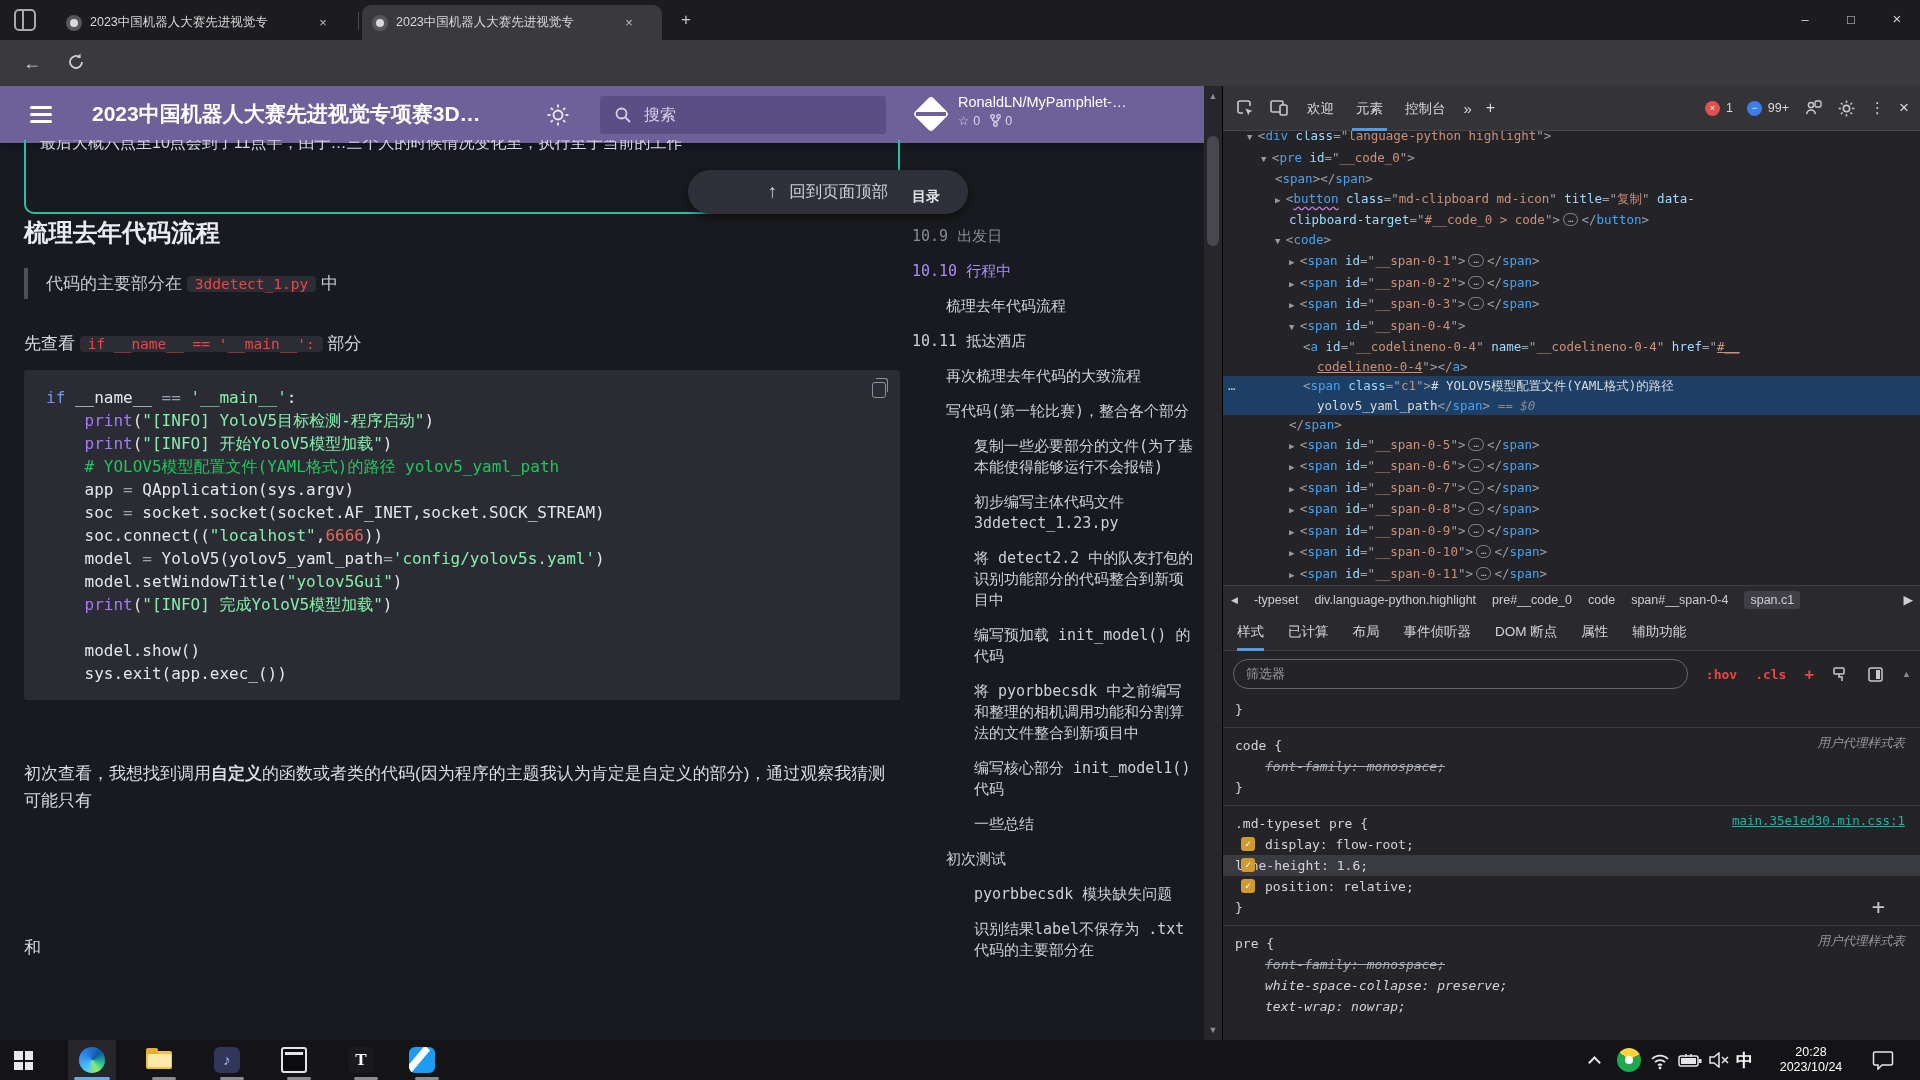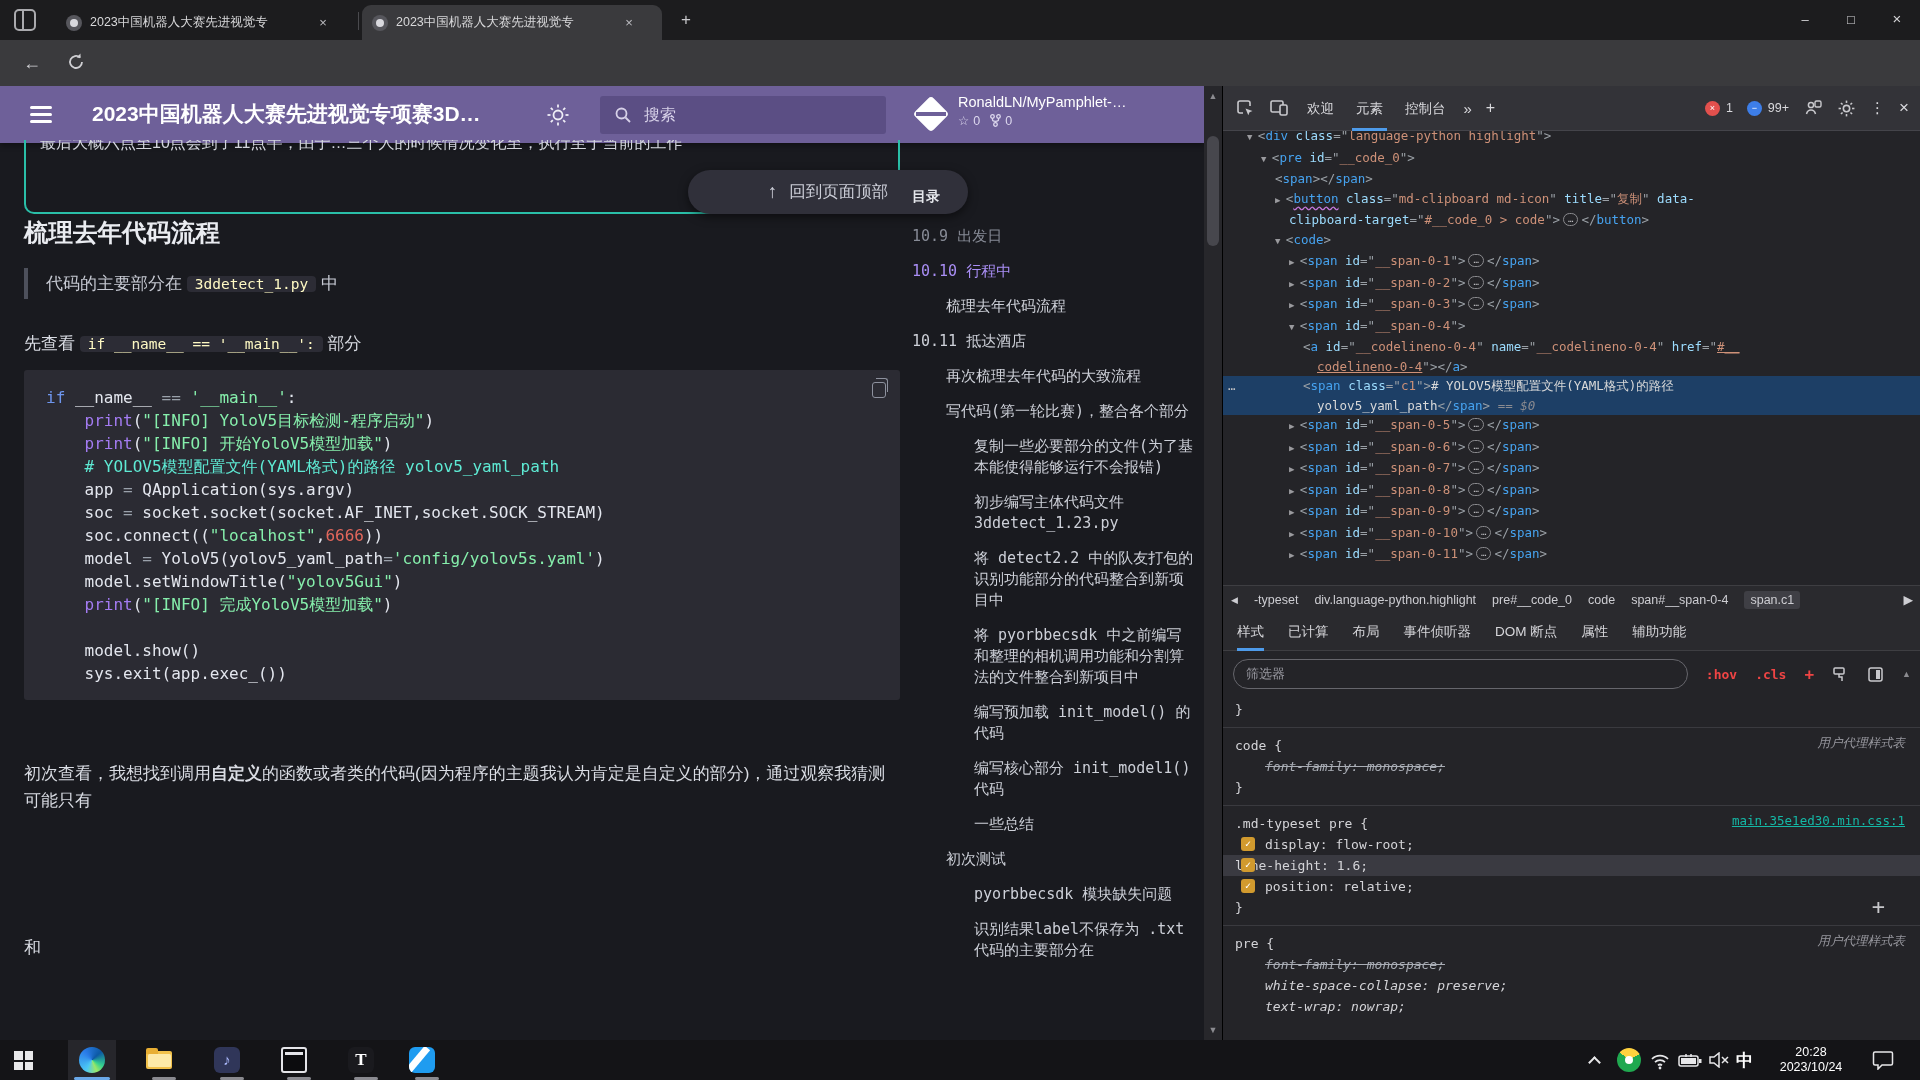--- a/index.html
+++ b/index.html
@@ -34,7 +34,7 @@
 .btt{left:688px;top:84px;width:280px;height:44px;border-radius:24px;background:#30303a;box-shadow:0 3px 10px rgba(0,0,0,.5);display:flex;align-items:center;justify-content:center;gap:12px;color:#ccced8;font-size:16.5px}
 .h2{left:24px;top:130px;font-size:24.5px;font-weight:bold;color:#eaecf1}
 .quote{left:24px;top:182px;border-left:4px solid #4d505b;padding:4px 0 4px 18px;color:#c6c9d2;font-size:17px}
-.icode{background:#2c2c35;border-radius:4px;padding:0 8px;font-family:"DejaVu Sans Mono",monospace;font-size:14.5px;color:#fef9c3}
+.icode{background:#2c2c35;border-radius:4px;padding:0 8px;font-family:"DejaVu Sans Mono",monospace;font-size:14.5px;color:#ef4444}
 .para{color:#d9dce3;font-size:17px;line-height:27px}
 .codeblock{background:#2b2b33;border-radius:3px;padding:16px 22px;position:relative}
 .code-line{white-space:pre;line-height:23px;font-family:"DejaVu Sans Mono",monospace;font-size:16px;color:#e3e6ee}

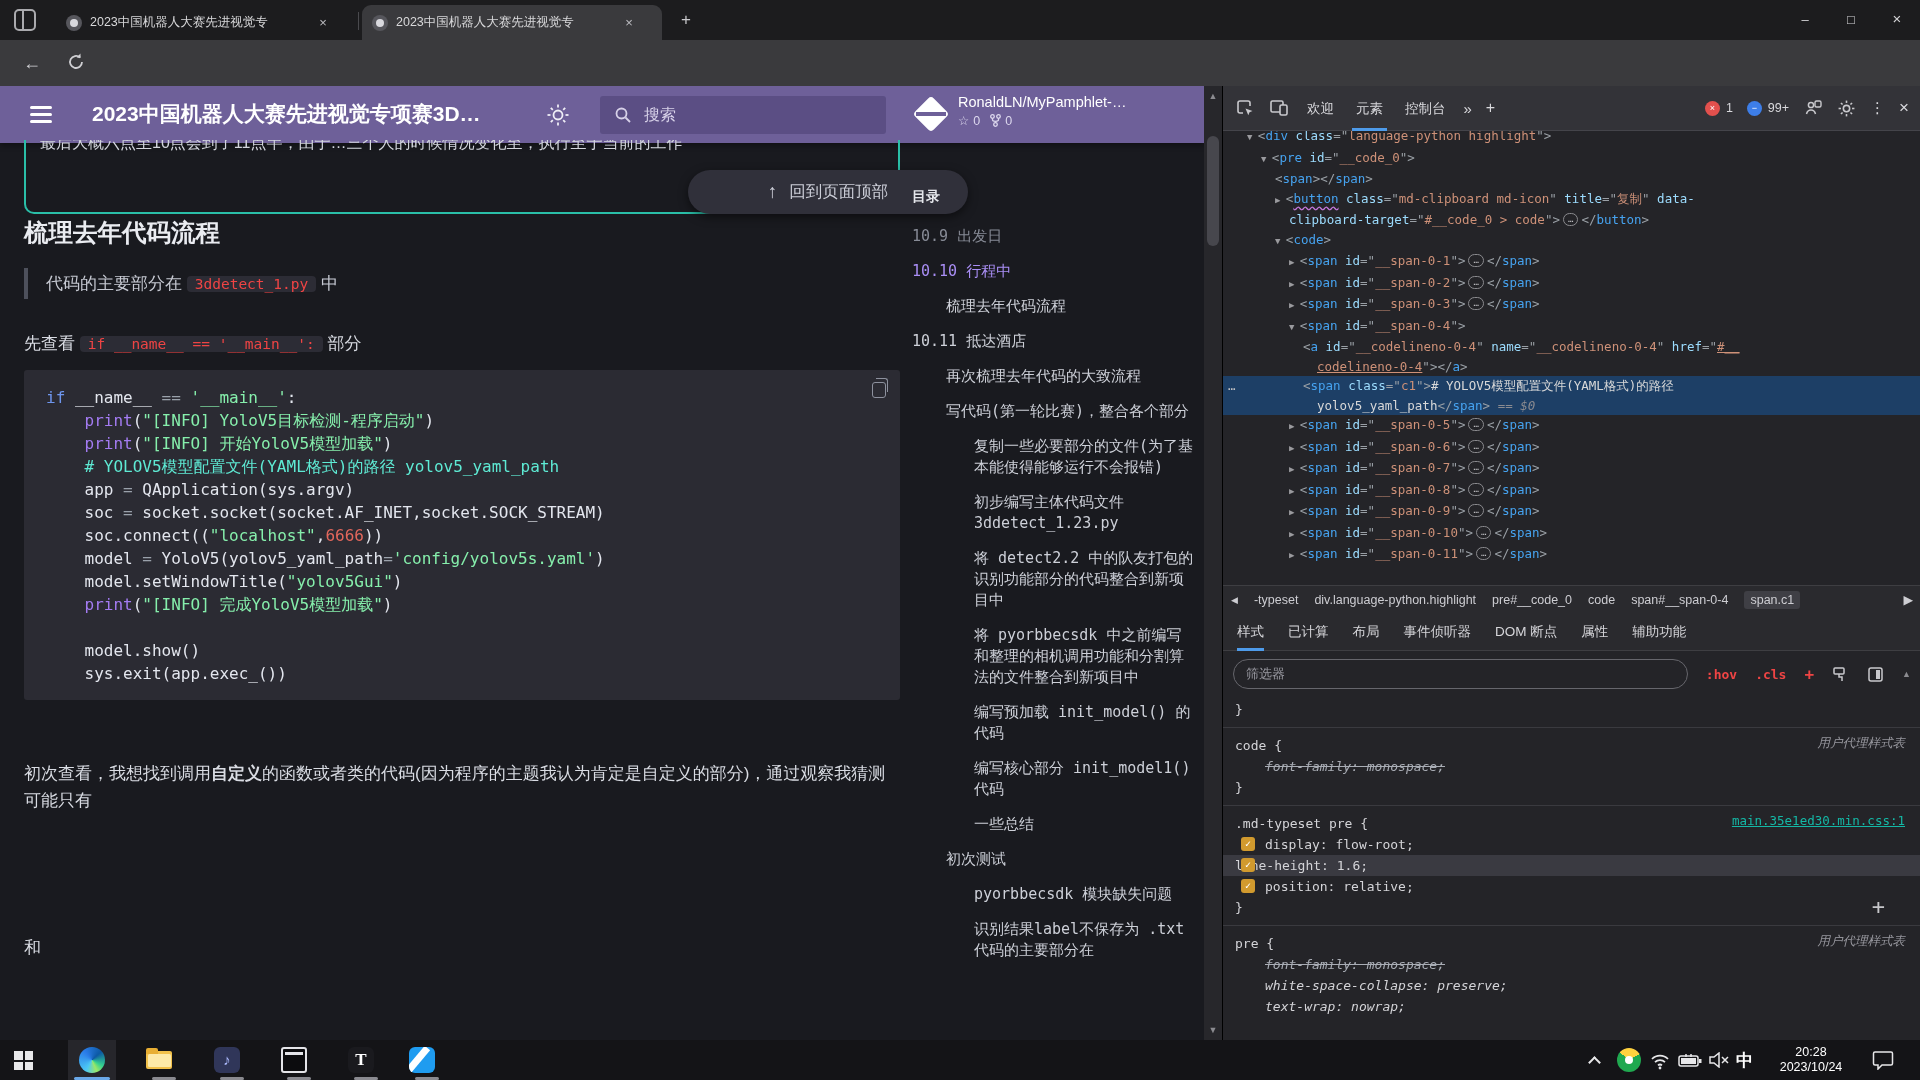--- a/index.html
+++ b/index.html
@@ -376,6 +376,7 @@
         <div class="dom-row cont" style="padding-left: 94px;"><span class="tk-lnk">codelineno-0-4</span><span class="tk-pu">"&gt;</span><span class="tk-pu">&lt;/</span><span class="tk-tag">a</span><span class="tk-pu">&gt;</span></div>
         <div class="dom-row sel" style="padding-left: 80px;"><span class="tk-gut">…</span><span class="tk-pu">&lt;</span><span class="tk-tag">span</span><span class="tk-pu"> </span><span class="tk-at">class</span><span class="tk-pu">="</span><span class="tk-vl">c1</span><span class="tk-pu">"&gt;</span><span class="tk-tx"># YOLOV5模型配置文件(YAML格式)的路径</span></div>
         <div class="dom-row sel cont" style="padding-left: 94px;"><span class="tk-tx">yolov5_yaml_path</span><span class="tk-pu">&lt;/</span><span class="tk-tag">span</span><span class="tk-pu">&gt;</span><span class="tk-dl"> == $0</span></div>
+        <div class="dom-row" style="padding-left: 66px;"><span class="tk-pu">&lt;/</span><span class="tk-tag">span</span><span class="tk-pu">&gt;</span></div>
         <div class="dom-row" style="padding-left: 66px;"><span class="tk-ex">▶ </span><span class="tk-pu">&lt;</span><span class="tk-tag">span</span><span class="tk-pu"> </span><span class="tk-at">id</span><span class="tk-pu">="</span><span class="tk-vl">__span-0-5</span><span class="tk-pu">"&gt;</span><span class="tk-pill">…</span><span class="tk-pu">&lt;/</span><span class="tk-tag">span</span><span class="tk-pu">&gt;</span></div>
         <div class="dom-row" style="padding-left: 66px;"><span class="tk-ex">▶ </span><span class="tk-pu">&lt;</span><span class="tk-tag">span</span><span class="tk-pu"> </span><span class="tk-at">id</span><span class="tk-pu">="</span><span class="tk-vl">__span-0-6</span><span class="tk-pu">"&gt;</span><span class="tk-pill">…</span><span class="tk-pu">&lt;/</span><span class="tk-tag">span</span><span class="tk-pu">&gt;</span></div>
         <div class="dom-row" style="padding-left: 66px;"><span class="tk-ex">▶ </span><span class="tk-pu">&lt;</span><span class="tk-tag">span</span><span class="tk-pu"> </span><span class="tk-at">id</span><span class="tk-pu">="</span><span class="tk-vl">__span-0-7</span><span class="tk-pu">"&gt;</span><span class="tk-pill">…</span><span class="tk-pu">&lt;/</span><span class="tk-tag">span</span><span class="tk-pu">&gt;</span></div>

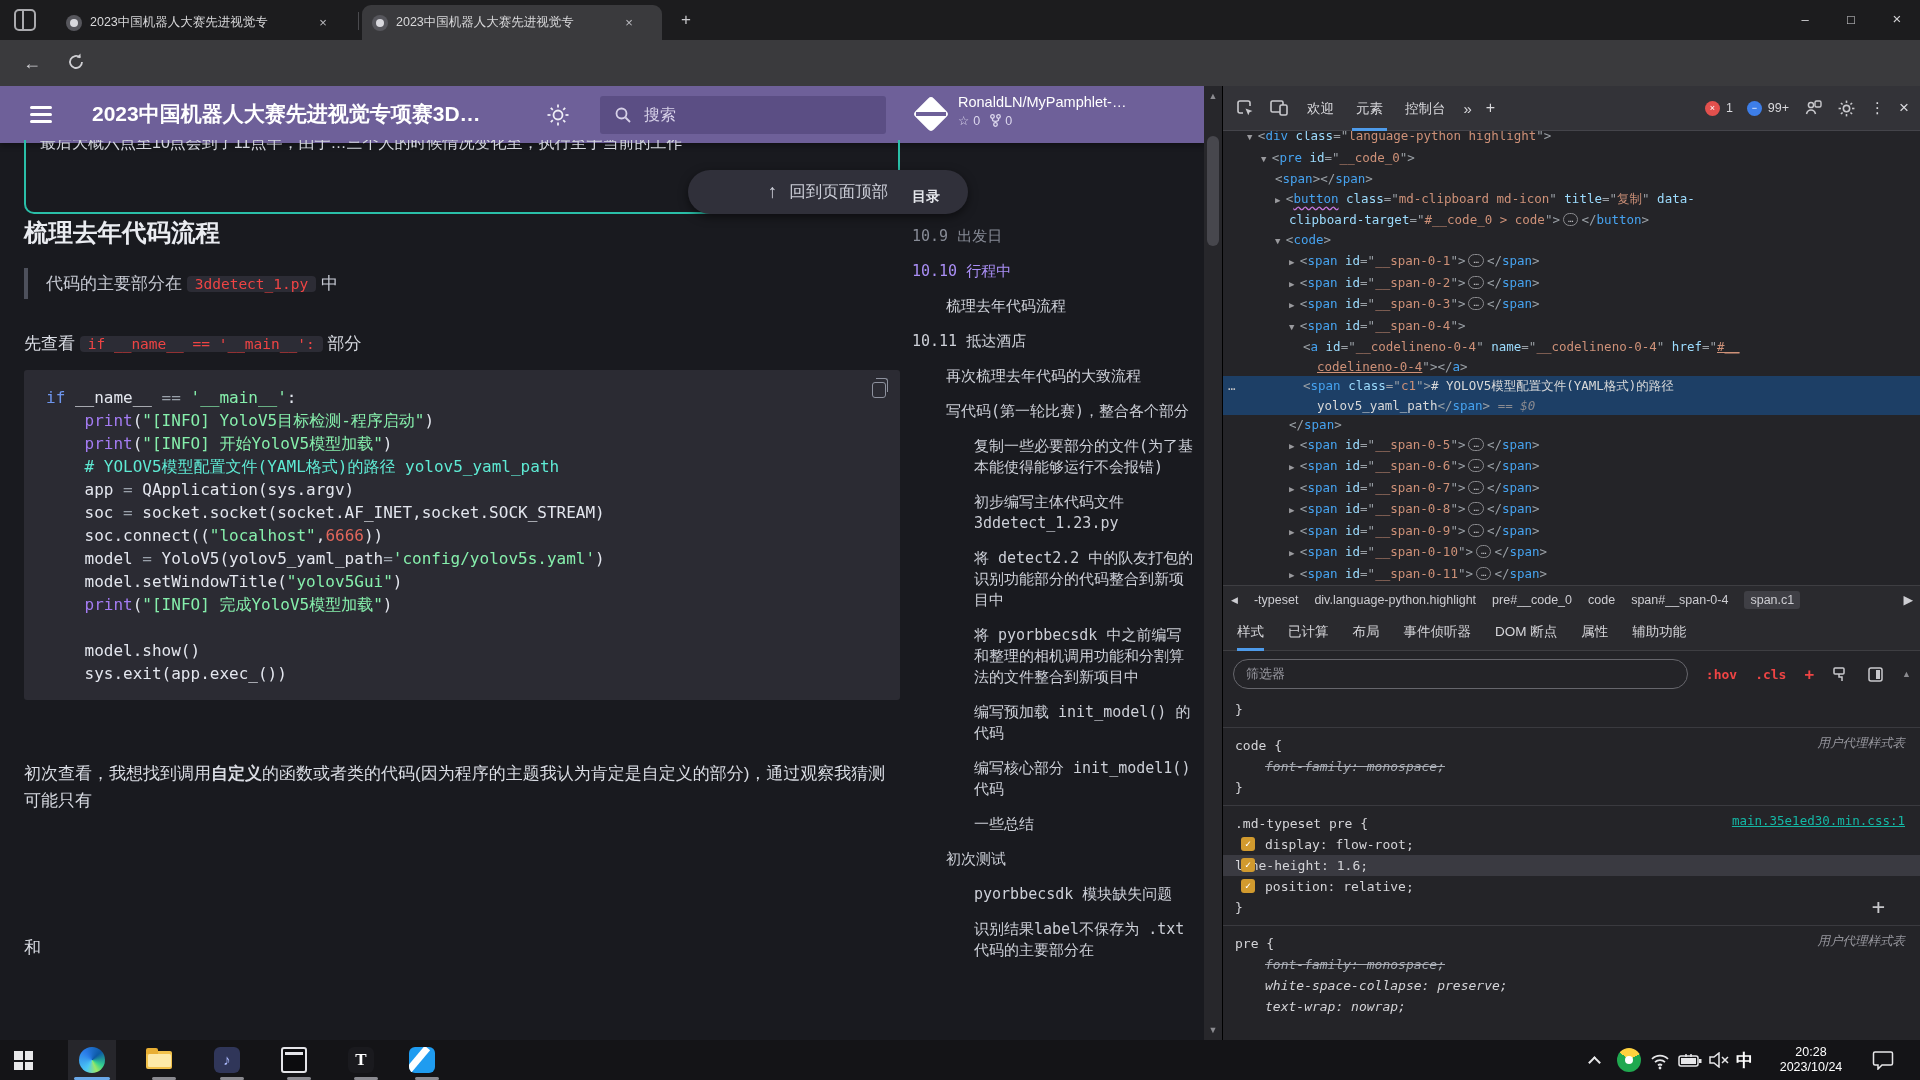--- a/index.html
+++ b/index.html
@@ -40,7 +40,7 @@
 .code-line{white-space:pre;line-height:23px;font-family:"DejaVu Sans Mono",monospace;font-size:16px;color:#e3e6ee}
 .copyicon{position:absolute;right:14px;top:12px;width:14px;height:16px;border:1.5px solid #8d919e;border-radius:3px}
 .copyicon:before{content:"";position:absolute;left:3px;top:-5px;width:11px;height:13px;border-top:1.5px solid #8d919e;border-right:1.5px solid #8d919e;border-radius:0 3px 0 0}
-.tk-p{color:#e3e6ee}.tk-k{color:#6e96ee}.tk-f{color:#a37bf2}.tk-s{color:#86efac}.tk-c{color:#5eead4}.tk-m{color:#e2675c}.tk-o{color:#9aa1ab}
+.tk-p{color:#e3e6ee}.tk-k{color:#6e96ee}.tk-f{color:#a37bf2}.tk-s{color:#86efac}.tk-c{color:#22c55e}.tk-m{color:#e2675c}.tk-o{color:#9aa1ab}
 
 .toc{left:912px;top:102px;width:282px}
 .toc-title{font-size:14px;font-weight:bold;color:#e4e6eb;margin-bottom:20px}

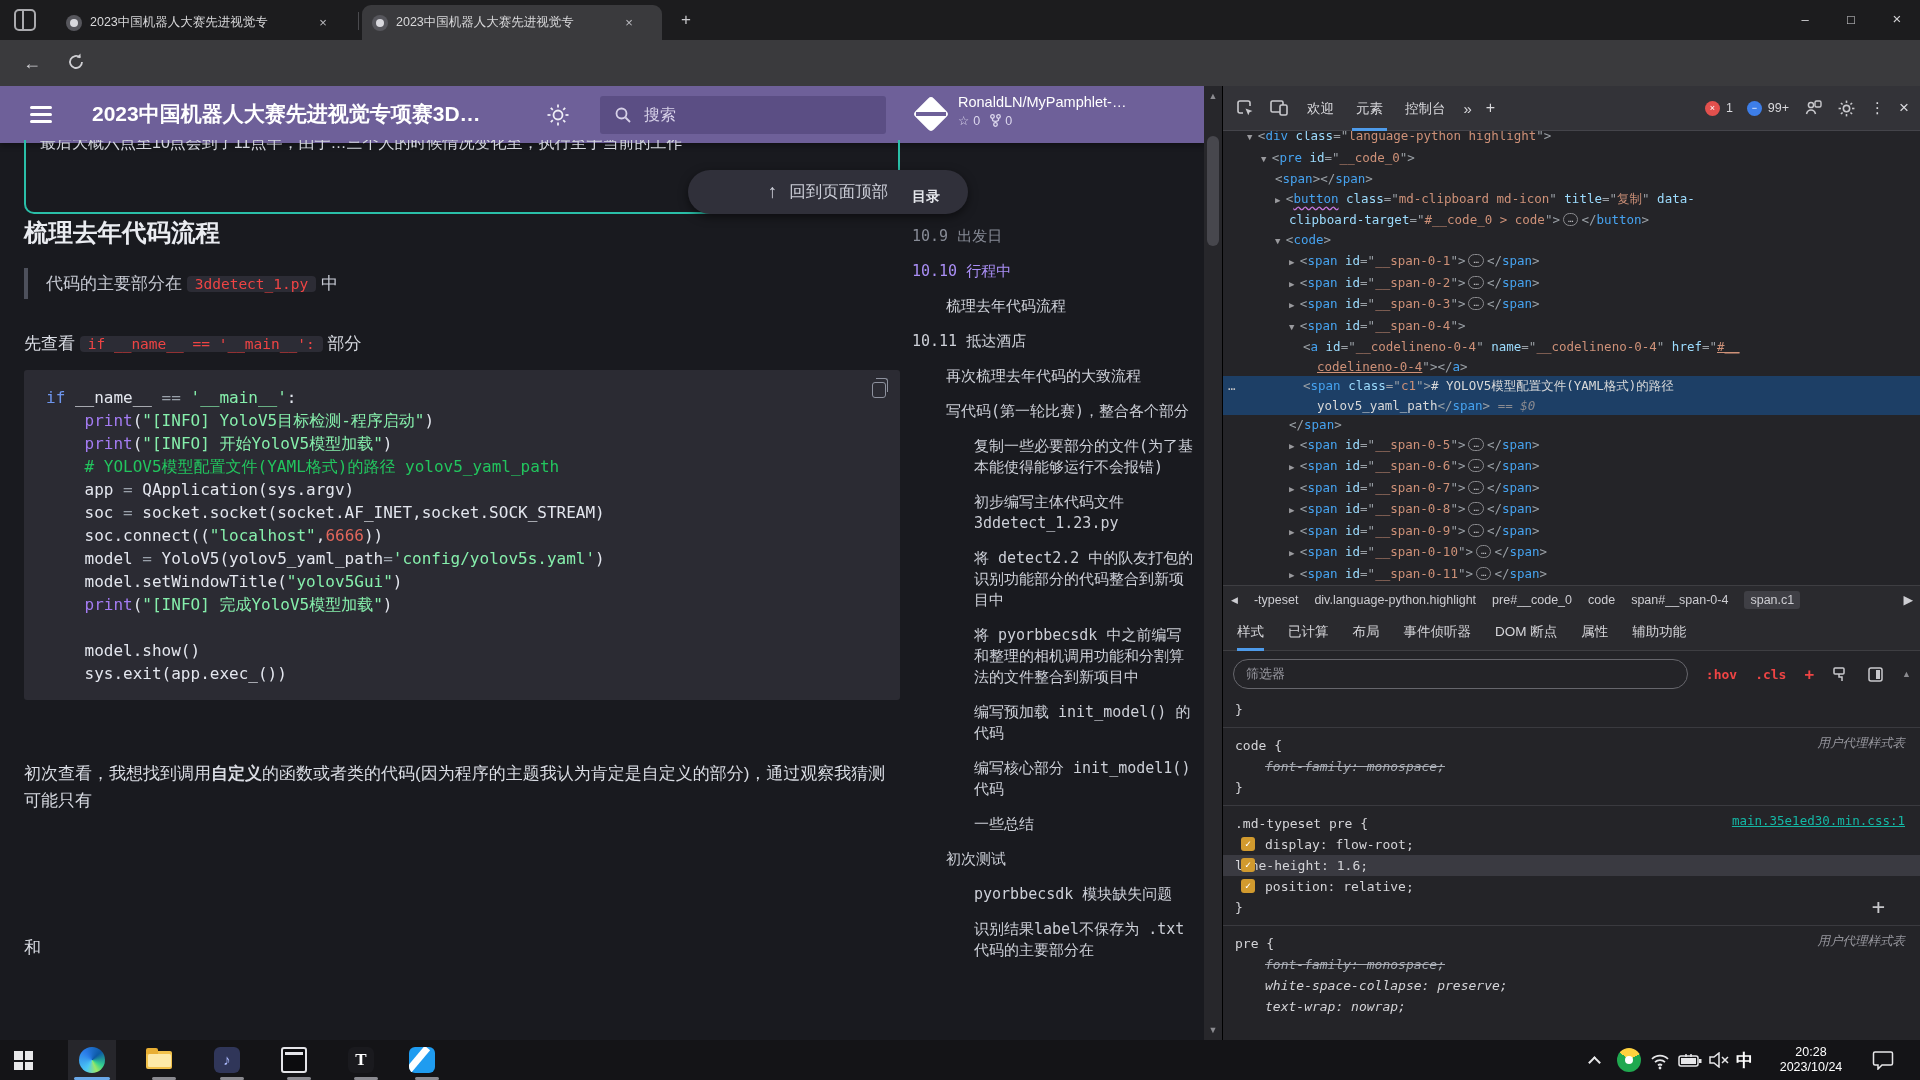--- a/index.html
+++ b/index.html
@@ -294,8 +294,8 @@
           <div class="toc-item lvl2">复制一些必要部分的文件(为了基本能使得能够运行不会报错)</div>
           <div class="toc-item lvl2">初步编写主体代码文件 3ddetect_1.23.py</div>
           <div class="toc-item lvl2">将 detect2.2 中的队友打包的识别功能部分的代码整合到新项目中</div>
+          <div class="toc-item lvl2">编写预加载 init_model() 的代码</div>
           <div class="toc-item lvl2">将 pyorbbecsdk 中之前编写和整理的相机调用功能和分割算法的文件整合到新项目中</div>
-          <div class="toc-item lvl2">编写预加载 init_model() 的代码</div>
           <div class="toc-item lvl2">编写核心部分 init_model1() 代码</div>
           <div class="toc-item lvl2">一些总结</div>
           <div class="toc-item lvl1">初次测试</div>

